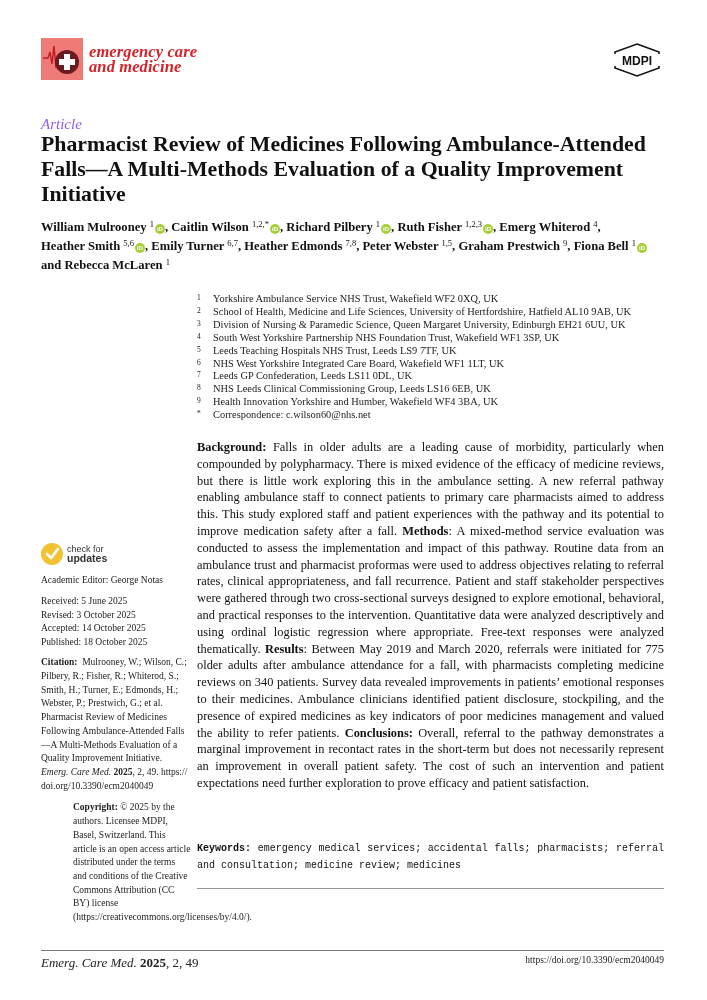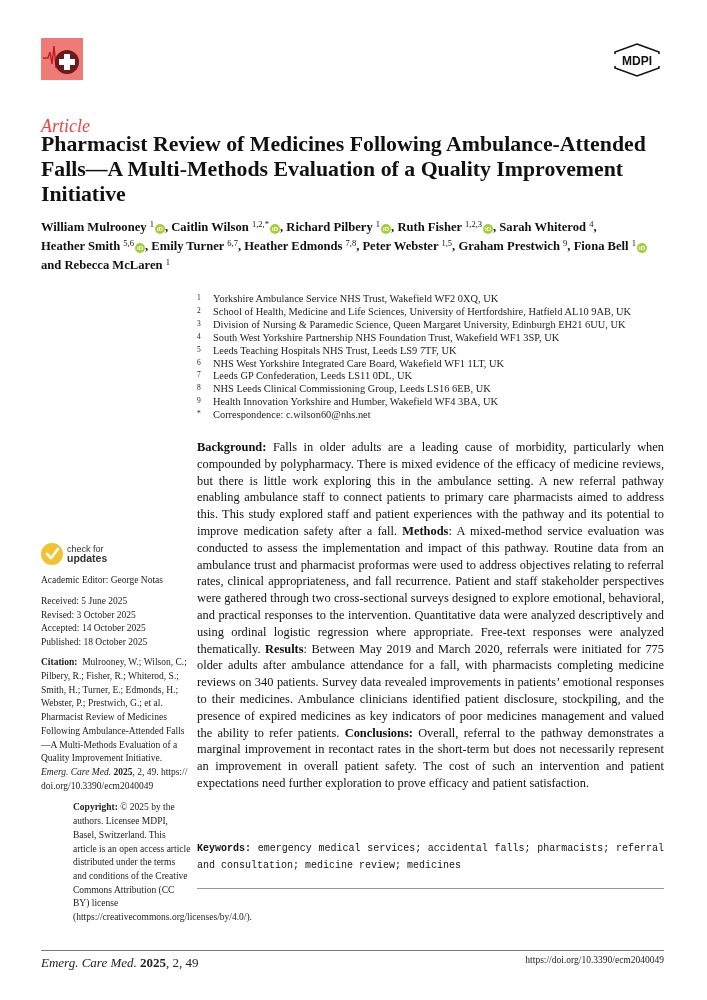--- a/index.html
+++ b/index.html
@@ -67,6 +67,10 @@
       <rect x="23" y="16" width="6" height="16" fill="#ffffff"></rect>
       <rect x="18" y="21" width="16" height="6" fill="#ffffff"></rect>
     </svg>
+  </div>
+  <div class="journal-name">
+    <div>emergency care</div>
+    <div>and medicine</div>
   </div>
 </div>
 

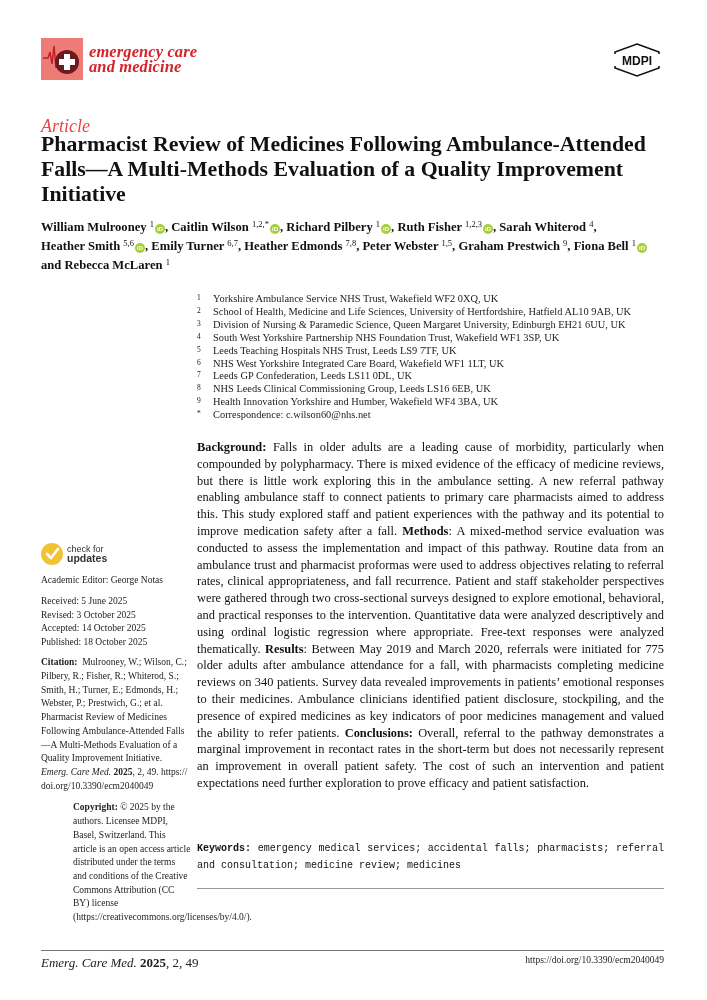--- a/index.html
+++ b/index.html
@@ -14,7 +14,7 @@
   .publisher-logo { position: absolute; left: 612px; top: 43px; width: 50px; height: 34px; }
 
   
-  .article-type { position: absolute; left: 41px; top: 116px; font-family: "Liberation Serif", serif; font-style: italic; font-size: 18px; color: #ef4444; }
+  .article-type { position: absolute; left: 41px; top: 116px; font-family: "Liberation Serif", serif; font-style: italic; font-size: 15px; color: #8b5cf6; }
   .title { position: absolute; left: 41px; top: 132px; width: 640px; font-family: "Liberation Serif", serif; font-weight: bold; font-size: 21.8px; line-height: 25px; color: #111; }
 
   .authors { position: absolute; left: 41px; top: 218px; width: 640px; font-family: "Liberation Serif", serif; font-weight: bold; font-size: 12.6px; line-height: 19px; color: #111; }

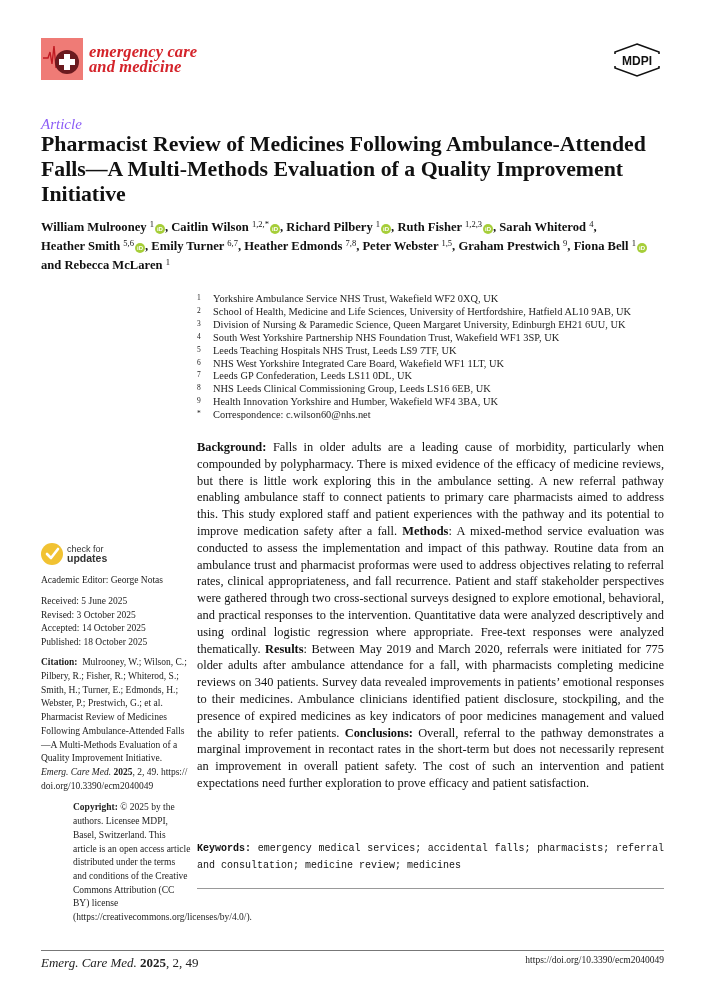--- a/index.html
+++ b/index.html
@@ -90,7 +90,7 @@
   <span><span>Caitlin Wilson</span> <sup>1,2,*</sup><span class="orcid">iD</span></span>,
   <span><span>Richard Pilbery</span> <sup>1</sup><span class="orcid">iD</span></span>,
   <span><span>Ruth Fisher</span> <sup>1,2,3</sup><span class="orcid">iD</span></span>,
-  <span><span>Sarah Whiterod</span> <sup>4</sup></span>,<br>
+  <span><span>Emerg Whiterod</span> <sup>4</sup></span>,<br>
   <span><span>Heather Smith</span> <sup>5,6</sup><span class="orcid">iD</span></span>,
   <span><span>Emily Turner</span> <sup>6,7</sup></span>,
   <span><span>Heather Edmonds</span> <sup>7,8</sup></span>,

